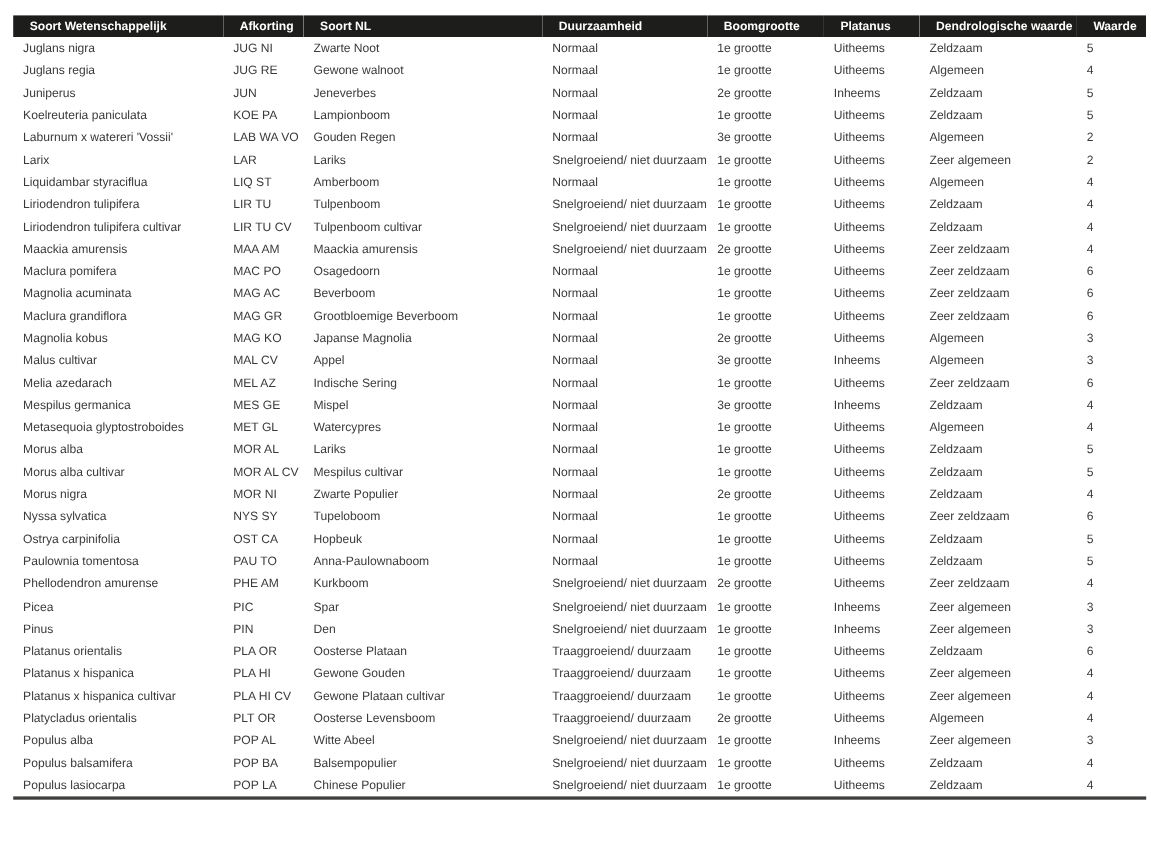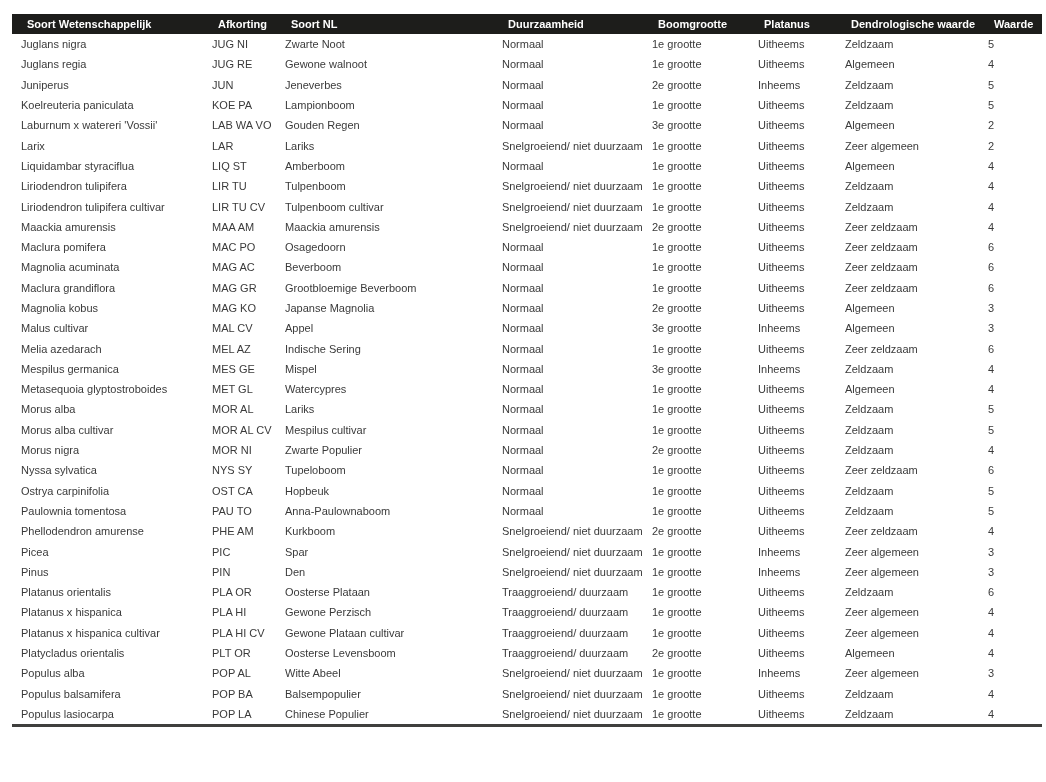--- a/index.html
+++ b/index.html
@@ -365,7 +365,7 @@
         <tr>
           <td>Platanus x hispanica</td>
           <td>PLA HI</td>
-          <td>Gewone Perzisch</td>
+          <td>Gewone Gouden</td>
           <td>Traaggroeiend/ duurzaam</td>
           <td>1e grootte</td>
           <td>Uitheems</td>

